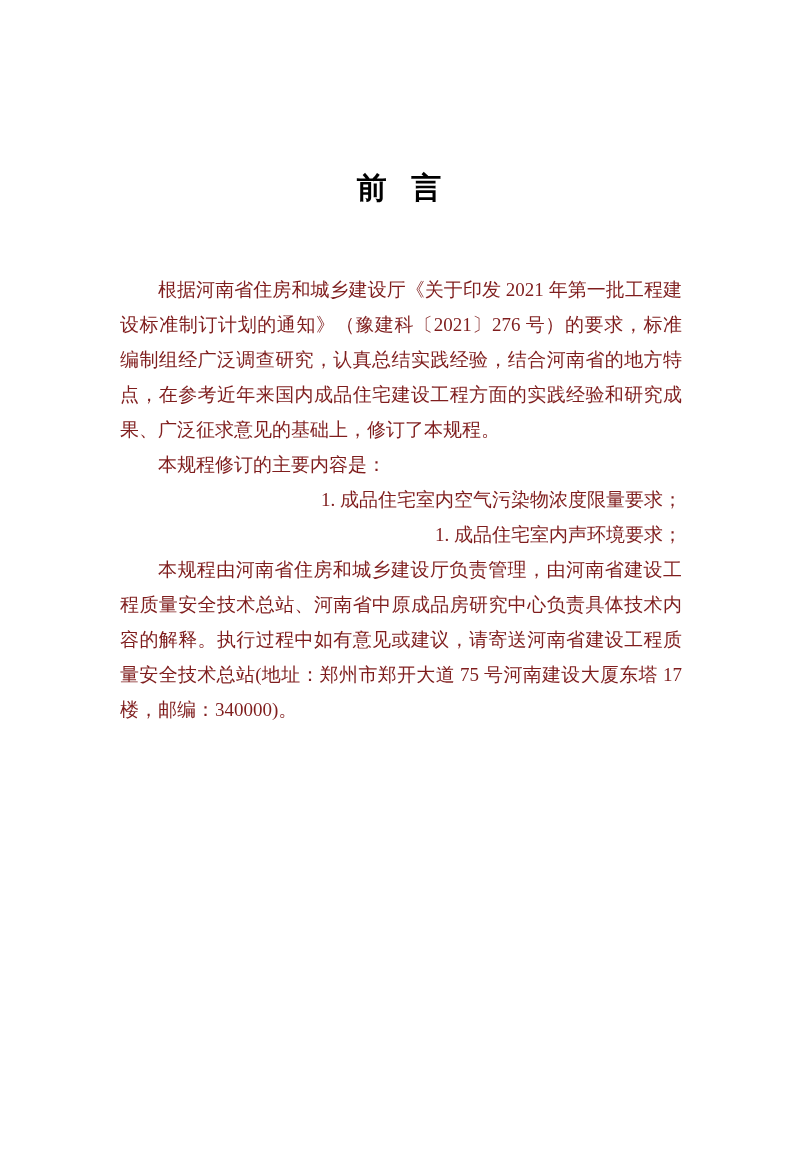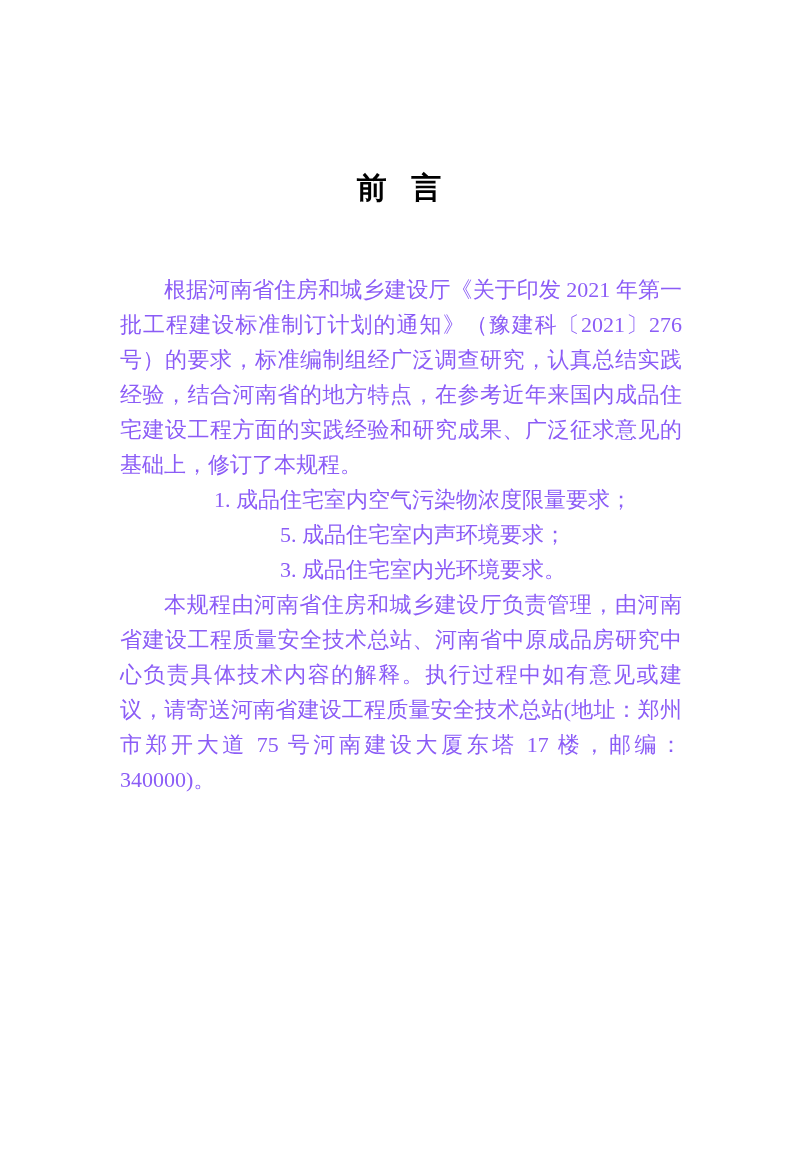--- a/index.html
+++ b/index.html
@@ -33,9 +33,9 @@
     top: 272px;
     width: 562px;
     font-family: "Liberation Serif", "DejaVu Serif", serif;
-    font-size: 22px;
+    font-size: 19px;
     line-height: 35px;
-    color: #8b5cf6;
+    color: #7f1d1d;
   }
   .doc-body p {
     margin: 0;

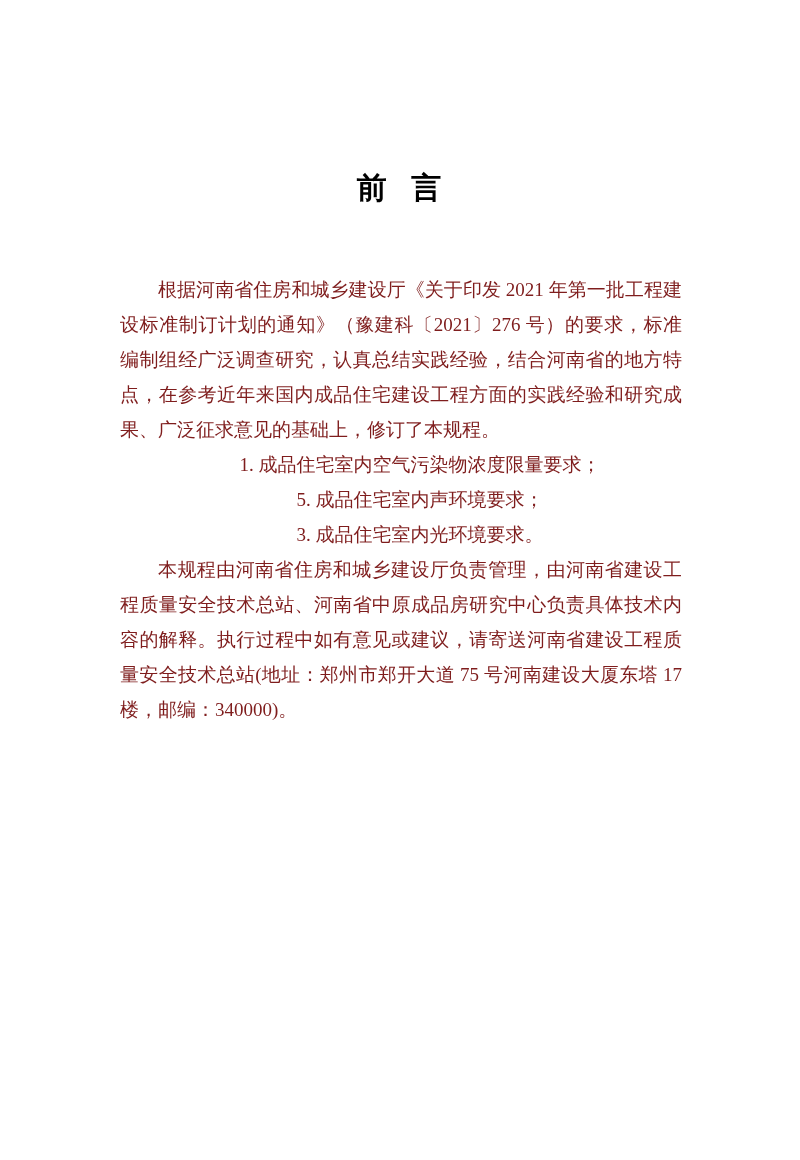--- a/index.html
+++ b/index.html
@@ -55,6 +55,7 @@
 
   <div class="doc-body">
     <p>根据河南省住房和城乡建设厅《关于印发 2021 年第一批工程建设标准制订计划的通知》（豫建科〔2021〕276 号）的要求，标准编制组经广泛调查研究，认真总结实践经验，结合河南省的地方特点，在参考近年来国内成品住宅建设工程方面的实践经验和研究成果、广泛征求意见的基础上，修订了本规程。</p>
+    <p>本规程修订的主要内容是：</p>
     <p class="list-line">1. 成品住宅室内空气污染物浓度限量要求；</p>
     <p class="list-line">5. 成品住宅室内声环境要求；</p>
     <p class="list-line">3. 成品住宅室内光环境要求。</p>

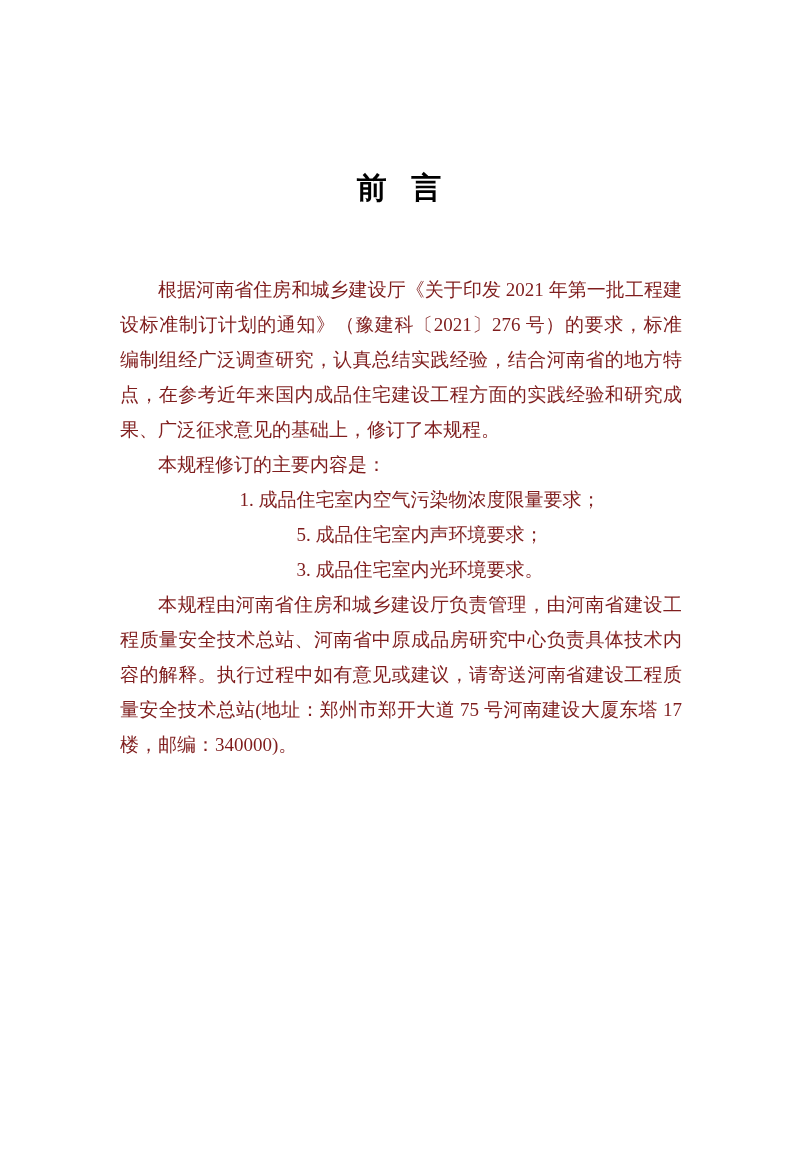--- a/index.html
+++ b/index.html
@@ -44,7 +44,7 @@
     text-align: justify;
   }
   .doc-body p.list-line {
-    text-align: center;
+    text-align: right;
   }
 </style>
 </head>

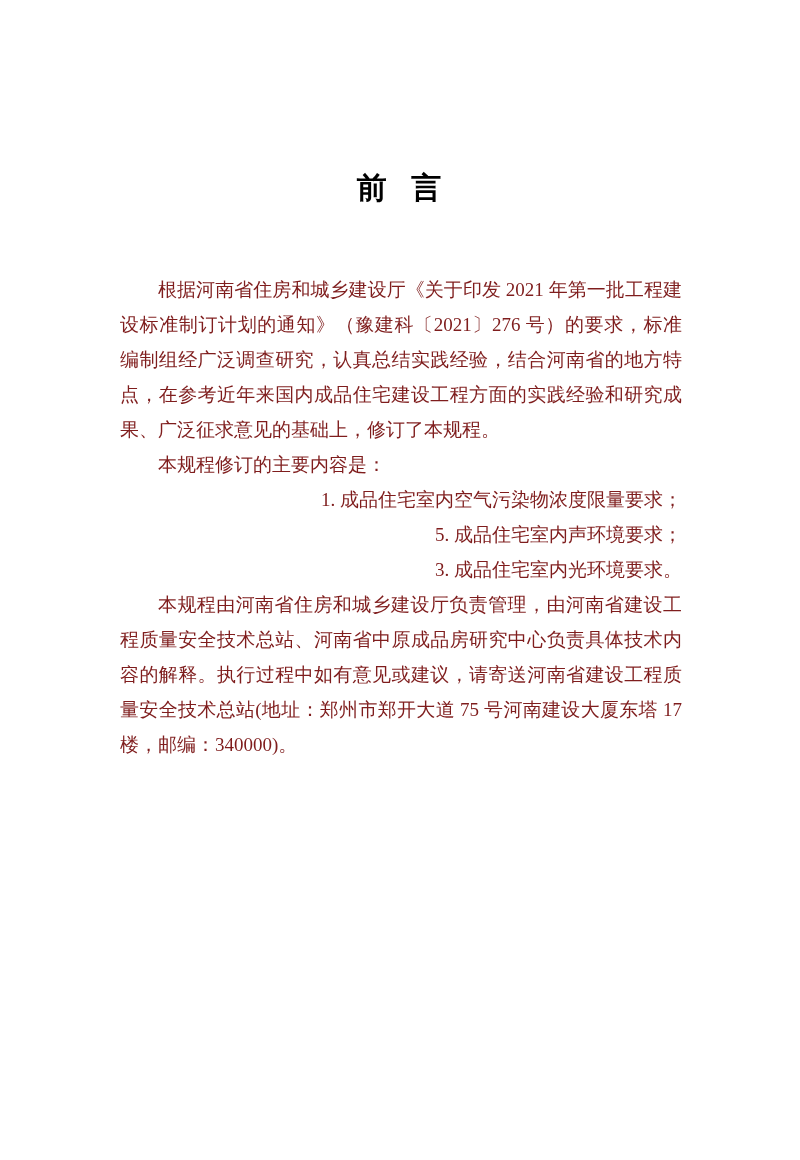--- a/index.html
+++ b/index.html
@@ -57,7 +57,7 @@
     <p>根据河南省住房和城乡建设厅《关于印发 2021 年第一批工程建设标准制订计划的通知》（豫建科〔2021〕276 号）的要求，标准编制组经广泛调查研究，认真总结实践经验，结合河南省的地方特点，在参考近年来国内成品住宅建设工程方面的实践经验和研究成果、广泛征求意见的基础上，修订了本规程。</p>
     <p>本规程修订的主要内容是：</p>
     <p class="list-line">1. 成品住宅室内空气污染物浓度限量要求；</p>
-    <p class="list-line">5. 成品住宅室内声环境要求；</p>
+    <p class="list-line">1. 成品住宅室内声环境要求；</p>
     <p class="list-line">3. 成品住宅室内光环境要求。</p>
     <p>本规程由河南省住房和城乡建设厅负责管理，由河南省建设工程质量安全技术总站、河南省中原成品房研究中心负责具体技术内容的解释。执行过程中如有意见或建议，请寄送河南省建设工程质量安全技术总站(地址：郑州市郑开大道 75 号河南建设大厦东塔 17 楼，邮编：340000)。</p>
   </div>

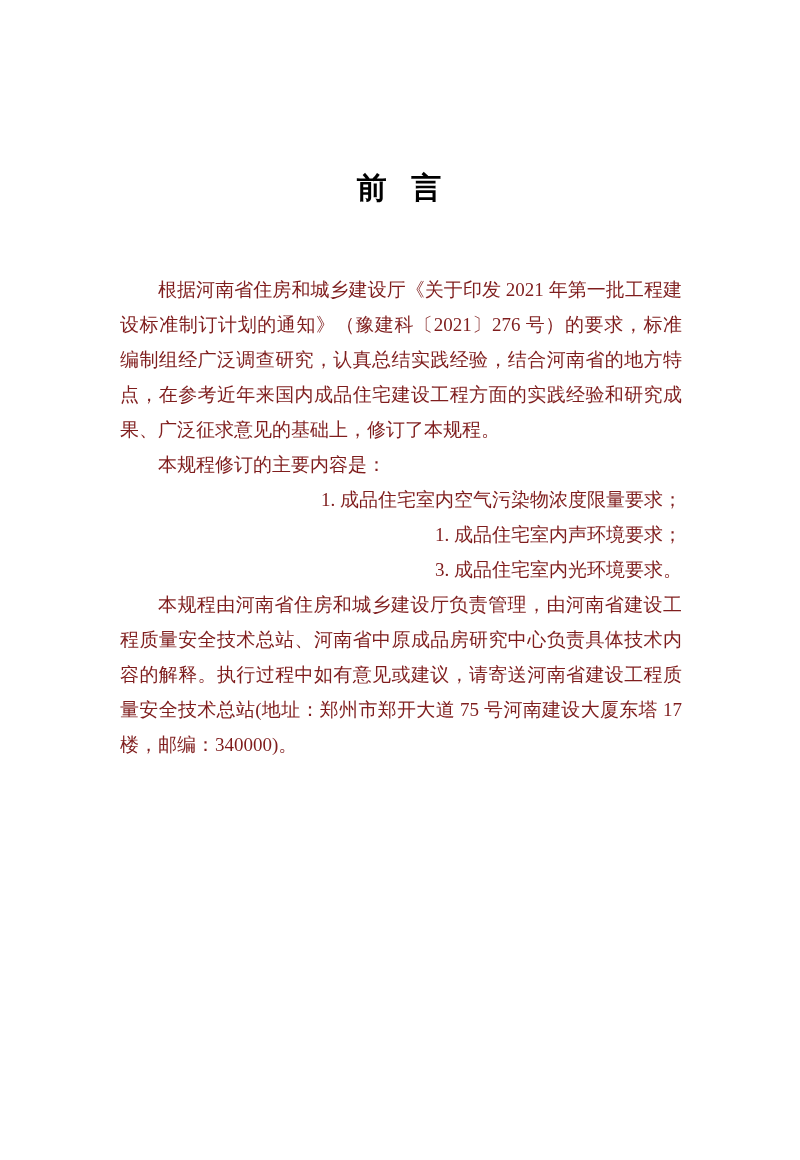--- a/index.html
+++ b/index.html
@@ -58,7 +58,6 @@
     <p>本规程修订的主要内容是：</p>
     <p class="list-line">1. 成品住宅室内空气污染物浓度限量要求；</p>
     <p class="list-line">1. 成品住宅室内声环境要求；</p>
-    <p class="list-line">3. 成品住宅室内光环境要求。</p>
     <p>本规程由河南省住房和城乡建设厅负责管理，由河南省建设工程质量安全技术总站、河南省中原成品房研究中心负责具体技术内容的解释。执行过程中如有意见或建议，请寄送河南省建设工程质量安全技术总站(地址：郑州市郑开大道 75 号河南建设大厦东塔 17 楼，邮编：340000)。</p>
   </div>
 </div>

